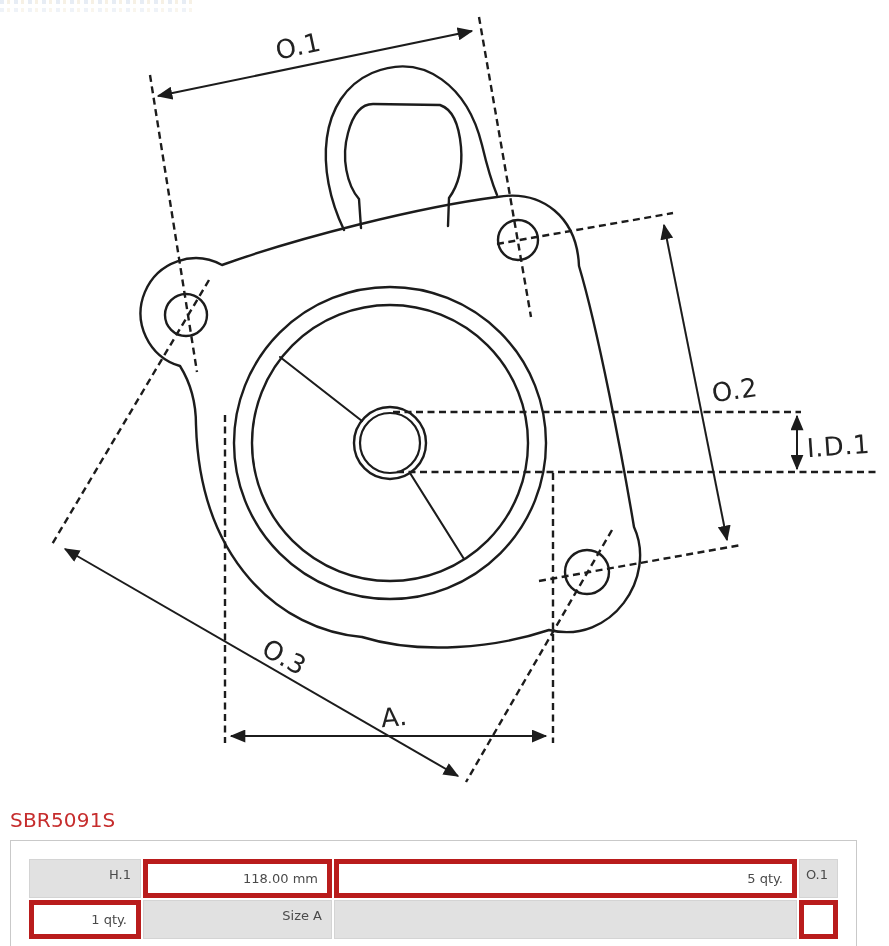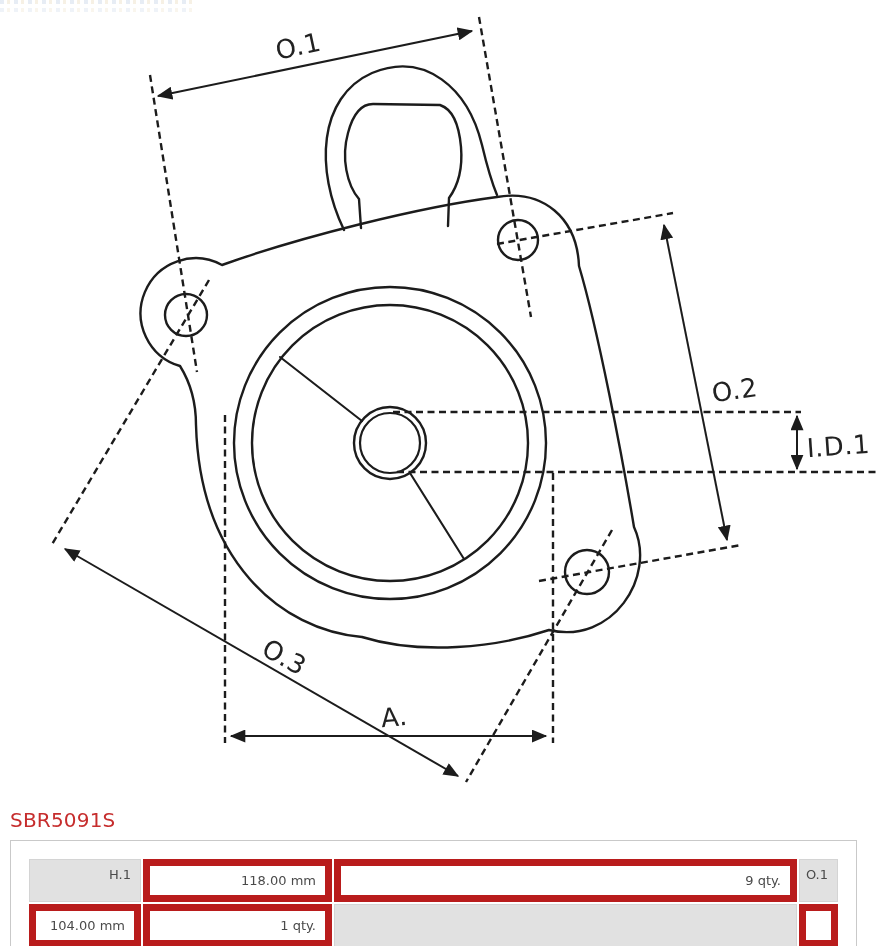--- a/index.html
+++ b/index.html
@@ -29,7 +29,7 @@
     padding:7px 9px 6px 4px;line-height:16px;white-space:nowrap;overflow:hidden;
   }
   .cell.lbl{background:#e1e1e1;border:1px solid #d4d4d4;}
-  .cell.val{background:#ffffff;border:7px solid #b91c1c;}
+  .cell.val{background:#ffffff;border:5px solid #b91c1c;}
 </style>
 </head>
 <body>

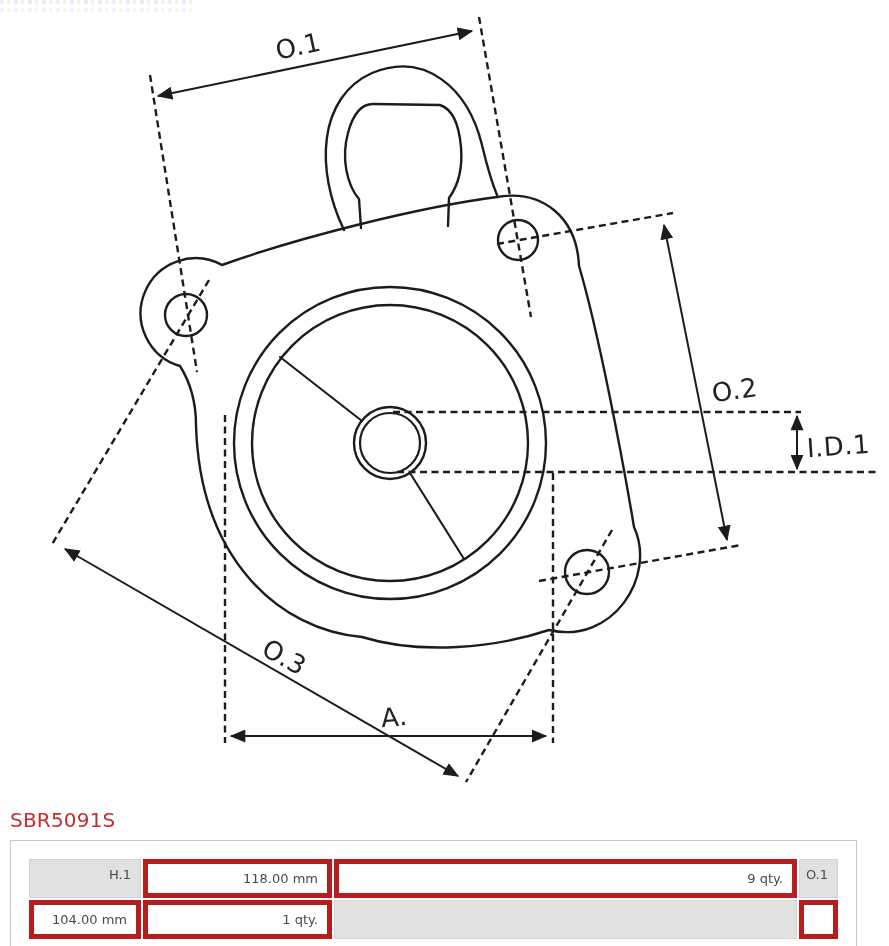--- a/index.html
+++ b/index.html
@@ -121,7 +121,7 @@
 
   <div class="cell lbl">H.1</div>
   <div class="cell val">118.00 mm</div>
-  <div class="cell val">9 qty.</div>
+  <div class="cell val">5 qty.</div>
 
   <div class="cell lbl">O.1</div>
   <div class="cell val">104.00 mm</div>

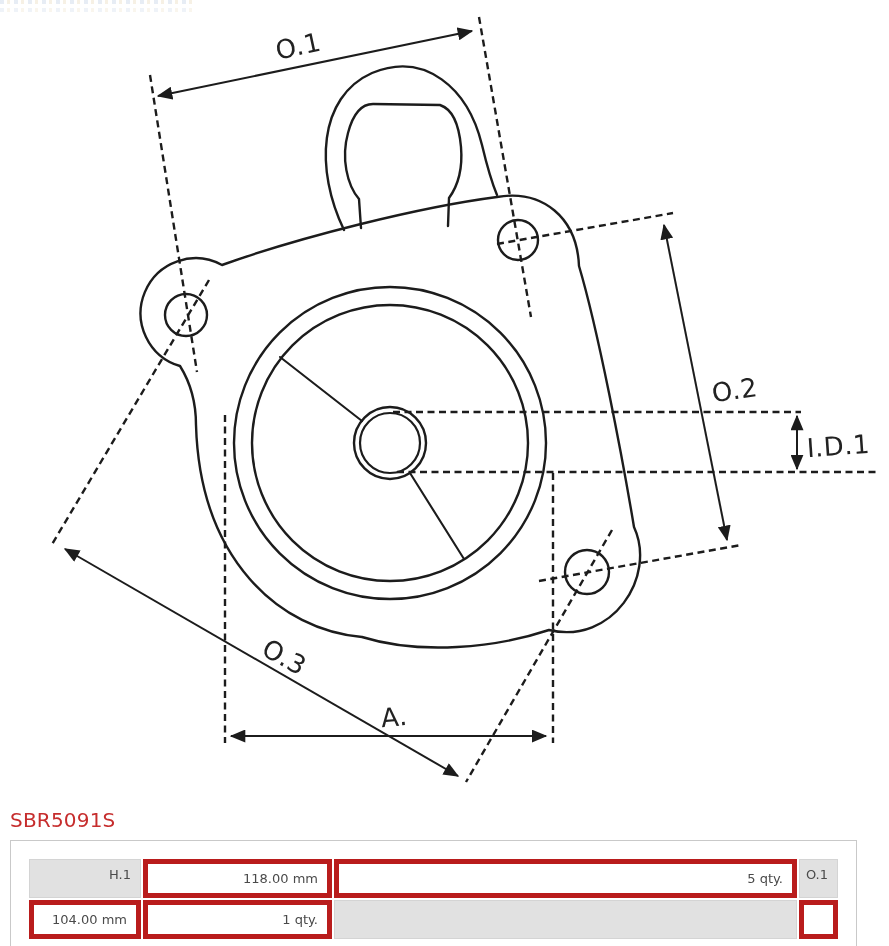--- a/index.html
+++ b/index.html
@@ -124,7 +124,6 @@
   <div class="cell val">5 qty.</div>
 
   <div class="cell lbl">O.1</div>
-  <div class="cell val">104.00 mm</div>
   <div class="cell val">1 qty.</div>
 
   <div class="cell lbl"></div>

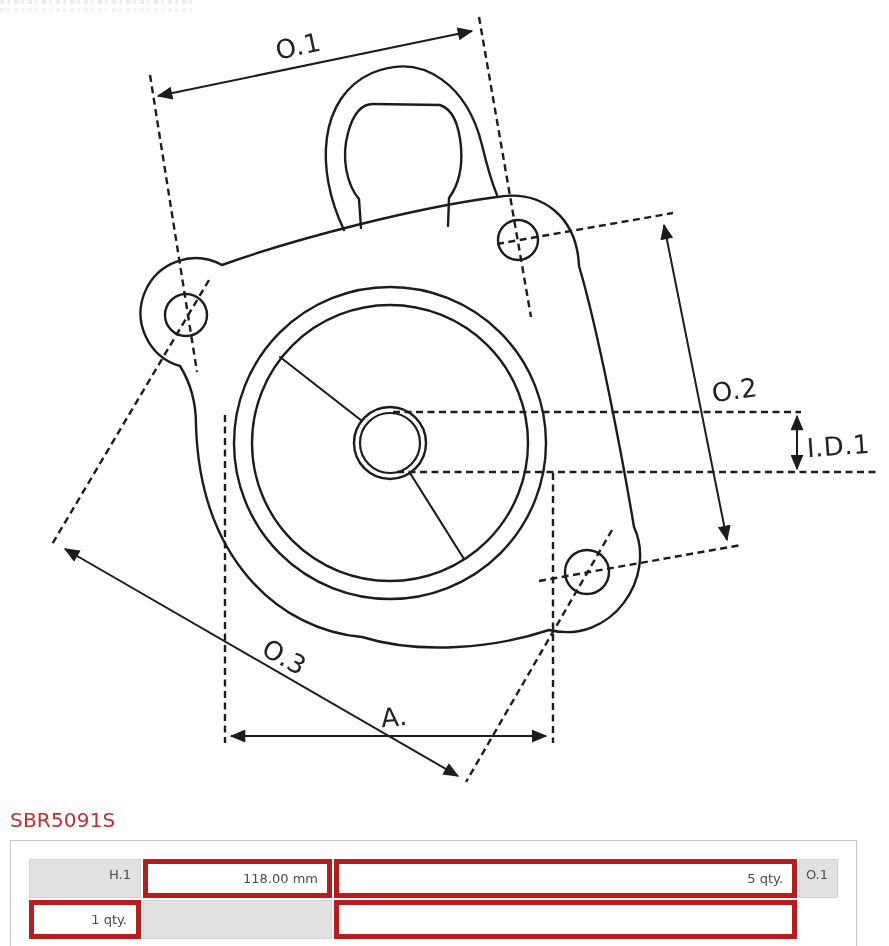--- a/index.html
+++ b/index.html
@@ -126,6 +126,7 @@
   <div class="cell lbl">O.1</div>
   <div class="cell val">1 qty.</div>
 
+  <div class="cell lbl">Size A</div>
   <div class="cell lbl"></div>
   <div class="cell val"></div>
 </div>

